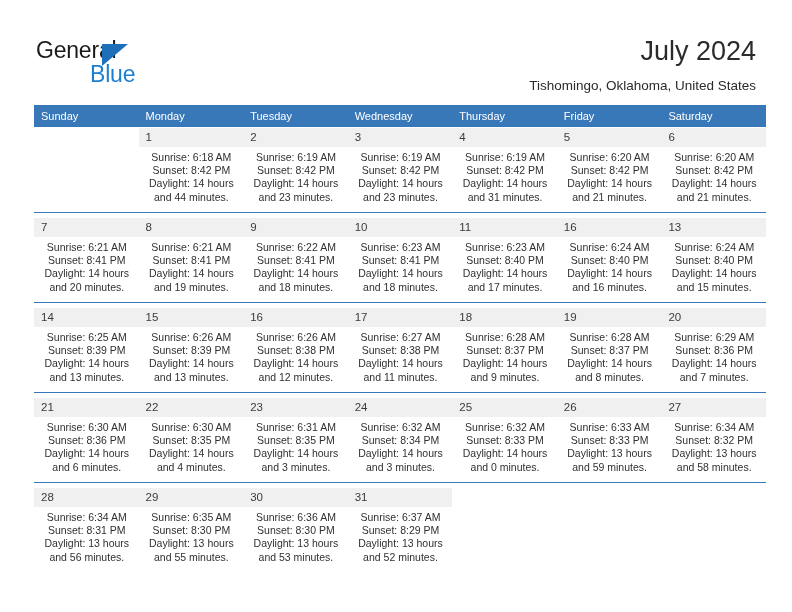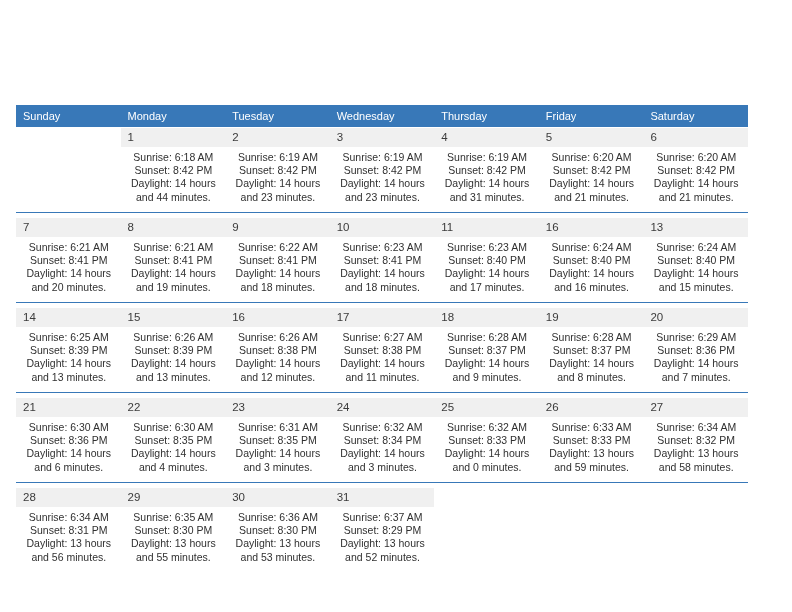--- a/index.html
+++ b/index.html
@@ -139,6 +139,17 @@
 
 <div class="page">
 
+  <div class="header">
+
+    <div class="logo">
+      <span class="logo-general">General</span>
+      <span class="logo-tri"></span>
+      <span class="logo-blue">Blue</span>
+    </div>
+
+    <div class="title">July 2024</div>
+    <div class="subtitle">Tishomingo, Oklahoma, United States</div>
+  </div>
 
   <div class="calendar">
     <table class="cal">

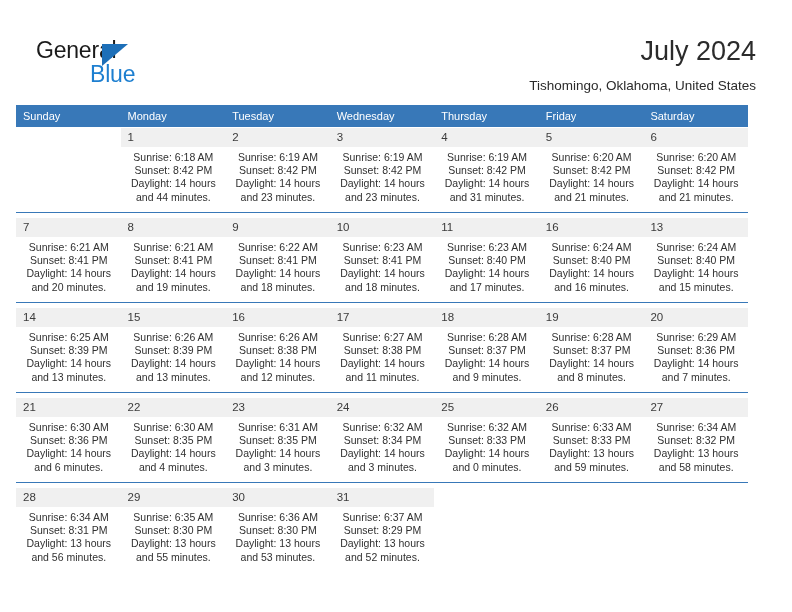--- a/index.html
+++ b/index.html
@@ -80,7 +80,7 @@
   
   .calendar {
     position: absolute;
-    left: 16px;
+    left: 34px;
     top: 105px;
     width: 732px;
   }

